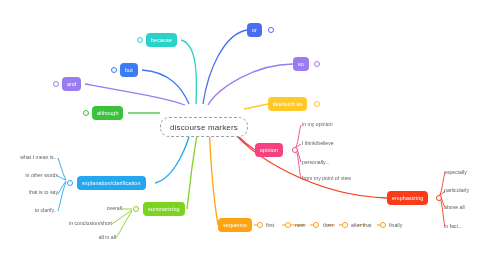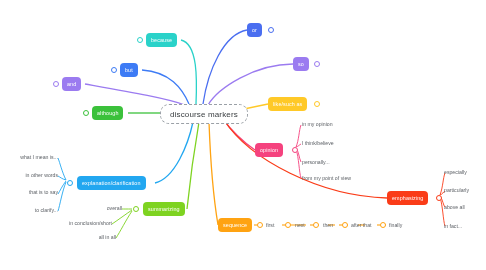--- a/index.html
+++ b/index.html
@@ -113,7 +113,7 @@
     <path d="M66 182 C 62 192, 60 205, 58 211" stroke="#22a7f0" stroke-width=".9" fill="none"></path>
   </svg>
 
-  <div class="central" style="left:160px;top:104px;align-items:center;">
+  <div class="central" style="left:160px;top:117px;align-items:center;">
     <span>discourse markers</span>
   </div>
 

